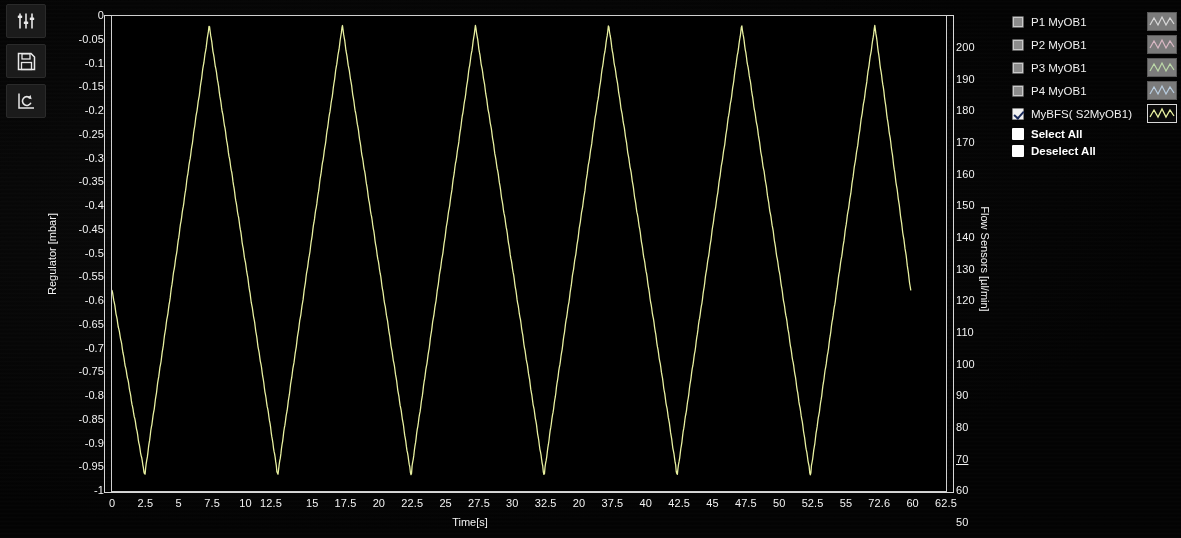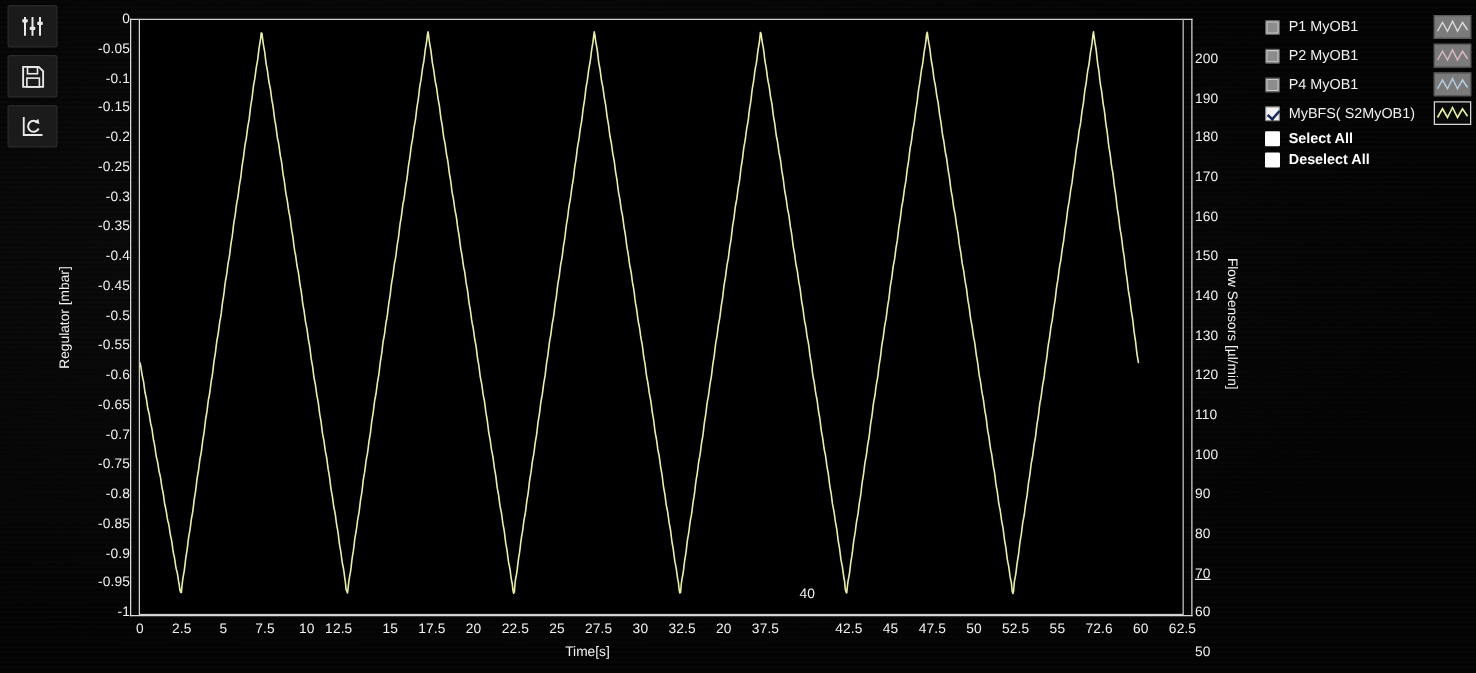--- a/index.html
+++ b/index.html
@@ -344,6 +344,15 @@
       </div>
       <div class="legend-row">
         <span class="cb disabled"></span>
+        <span class="legend-label">P3 MyOB1</span>
+        <span class="swatch">
+          <svg width="26" height="15" viewBox="0 0 26 15">
+            <polyline points="1,11 5,4 9,11 13,3 17,11 21,4 25,10" fill="none" stroke="#bcd9a8" stroke-width="1.2"></polyline>
+          </svg>
+        </span>
+      </div>
+      <div class="legend-row">
+        <span class="cb disabled"></span>
         <span class="legend-label">P4 MyOB1</span>
         <span class="swatch">
           <svg width="26" height="15" viewBox="0 0 26 15">

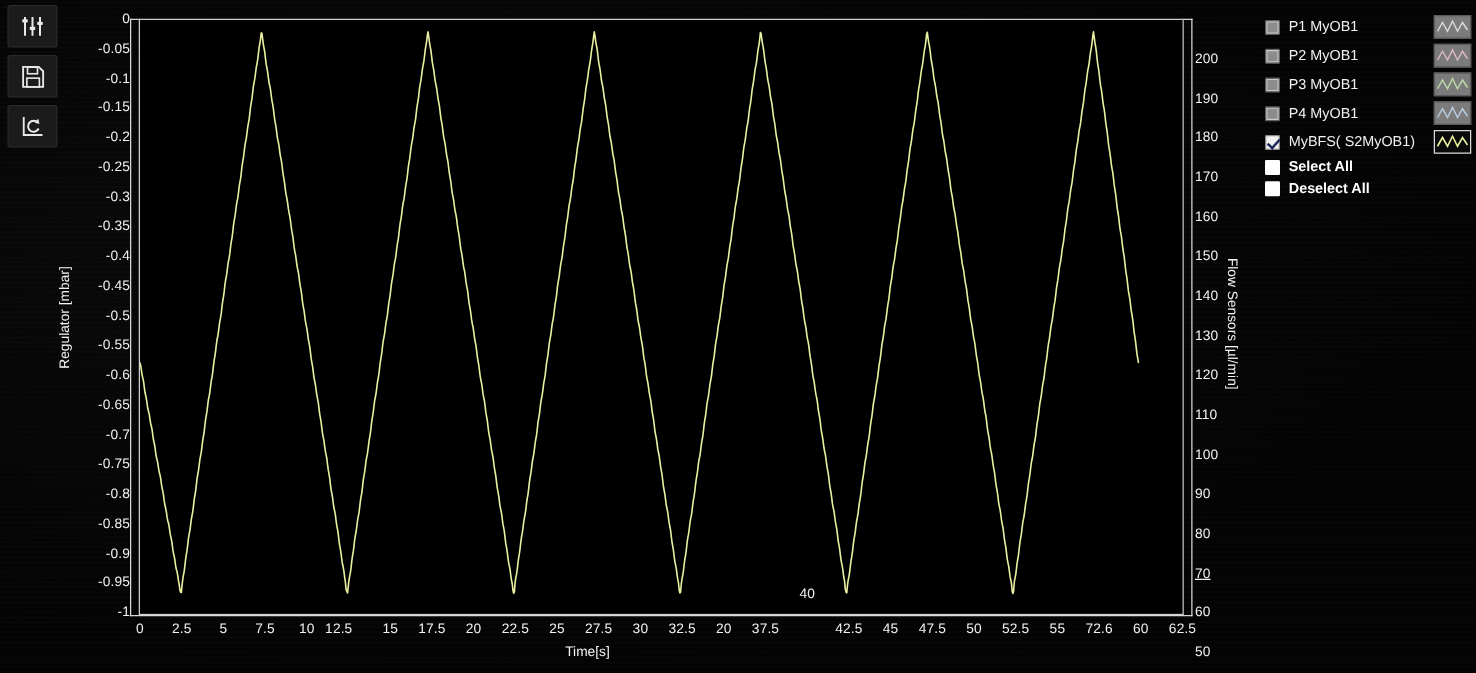--- a/index.html
+++ b/index.html
@@ -305,7 +305,7 @@
       <div class="tick tick-x" style="width: 40px; left: 525.68px; top: 497px;">32.5</div>
       <div class="tick tick-x" style="width: 40px; left: 559.04px; top: 497px;">20</div>
       <div class="tick tick-x" style="width: 40px; left: 592.4px; top: 497px;">37.5</div>
-      <div class="tick tick-x" style="width: 40px; left: 625.76px; top: 469px;">40</div>
+      <div class="tick tick-x" style="width: 40px; left: 625.76px; top: 497px;">40</div>
       <div class="tick tick-x" style="width: 40px; left: 659.12px; top: 497px;">42.5</div>
       <div class="tick tick-x" style="width: 40px; left: 692.48px; top: 497px;">45</div>
       <div class="tick tick-x" style="width: 40px; left: 725.84px; top: 497px;">47.5</div>

